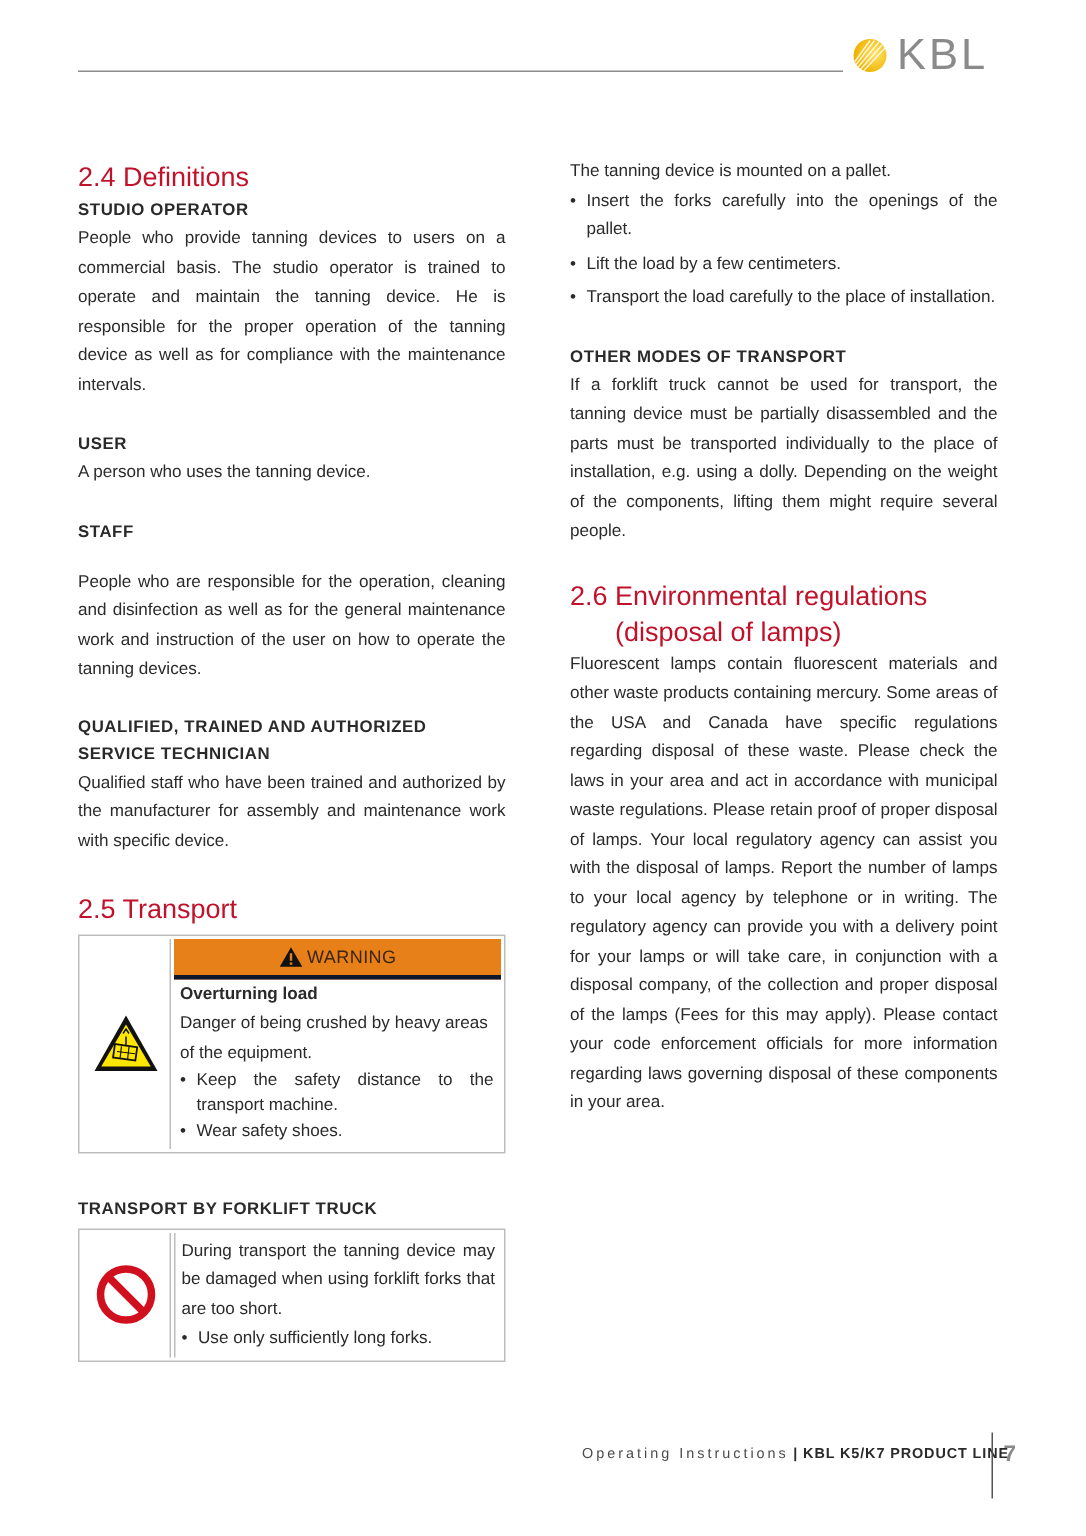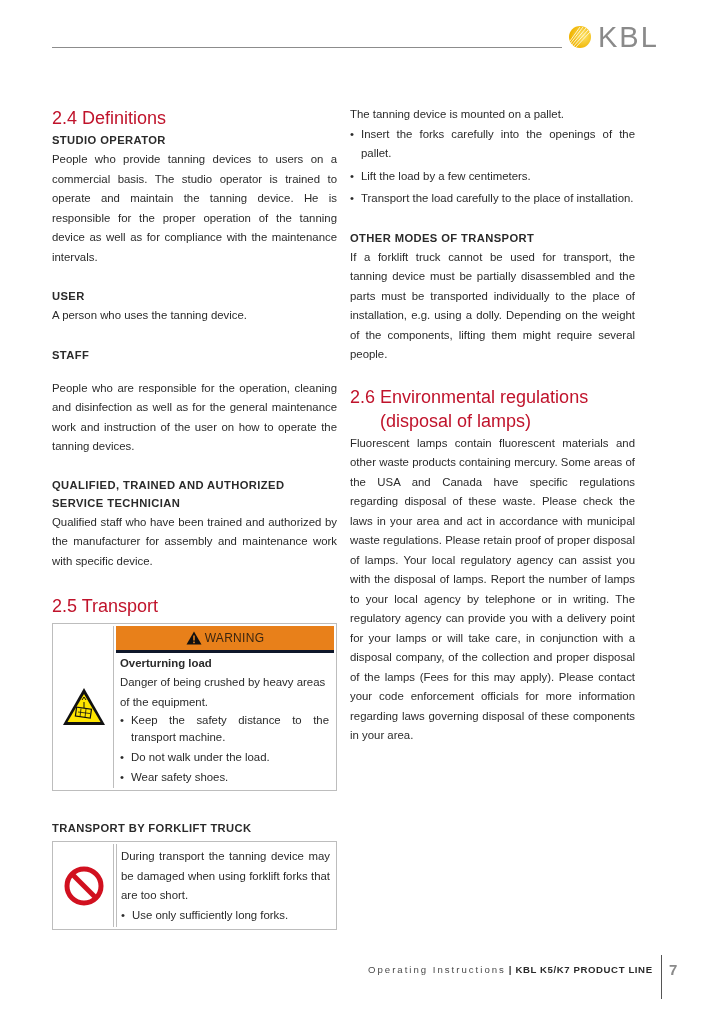--- a/index.html
+++ b/index.html
@@ -12,7 +12,7 @@
 
   .col { position: absolute; top: 104px; width: 285px; }
   .col-left { left: 52px; }
-  .col-right { left: 350px; }
+  .col-right { left: 380px; }
 
   p { margin: 0; font-size: 11.4px; line-height: 19.5px; text-align: justify; }
   .h2 { color: #c0132b; font-weight: normal; font-size: 18px; line-height: 24px; margin: 0; }

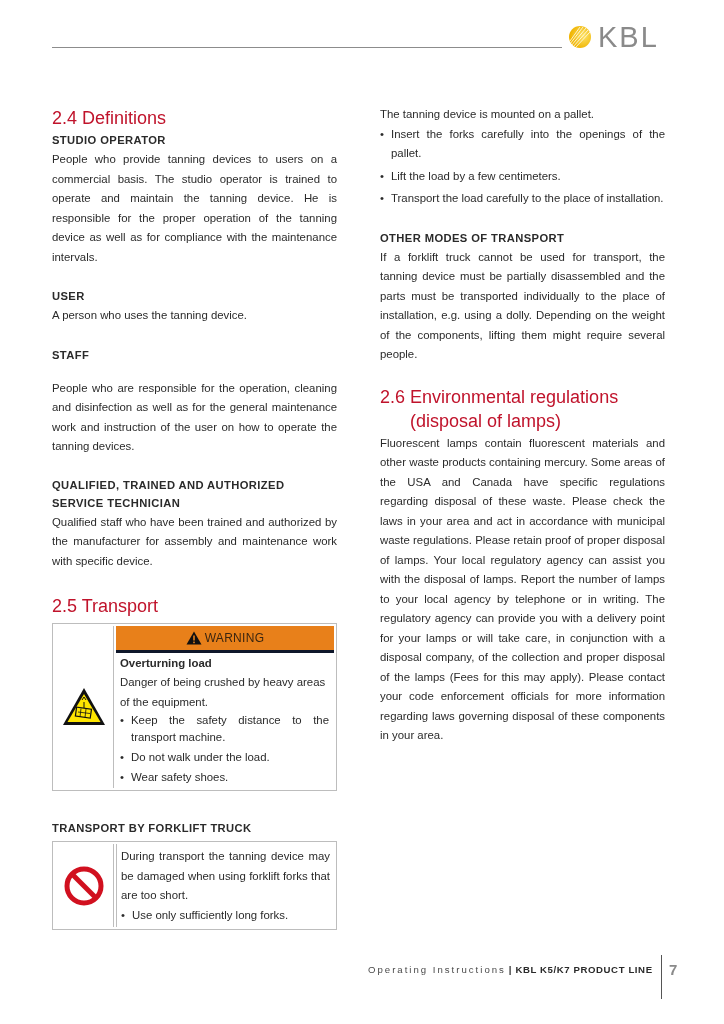--- a/index.html
+++ b/index.html
@@ -104,7 +104,6 @@
         <p style="text-align:left;line-height:19.5px;">Danger of being crushed by heavy areas of the equipment.</p>
         <ul class="bullets">
           <li style="line-height:16.5px;">Keep the safety distance to the transport machine.</li>
-          <li style="margin-top:3px;">Do not walk under the load.</li>
           <li>Wear safety shoes.</li>
         </ul>
       </div>

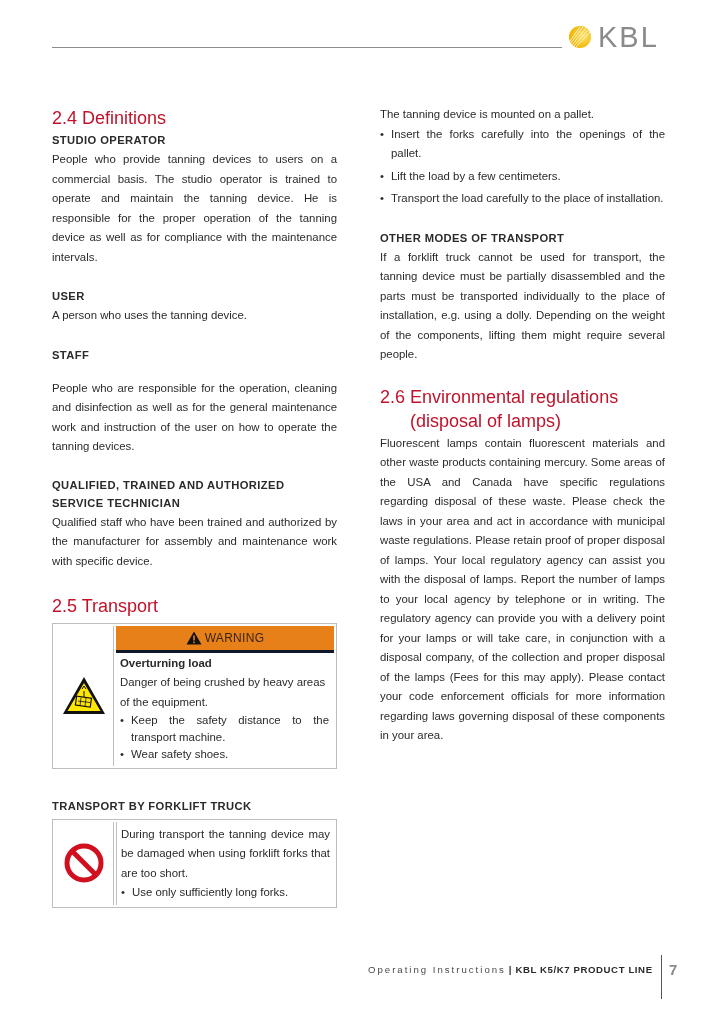--- a/index.html
+++ b/index.html
@@ -30,7 +30,7 @@
   .body-inner { padding: 1px 5px 1px 4px; border-left: 1px solid #bdbdbd; }
   .notice .body-cell.plain { border-left: 1px solid #bdbdbd; padding: 3px 4px 2px 4px; }
 
-  .footer { position: absolute; top: 964px; left: 368px; display: flex; align-items: flex-start; }
+  .footer { position: absolute; top: 964px; left: 388px; display: flex; align-items: flex-start; }
   .footer-doc { font-size: 9.6px; letter-spacing: 2px; color: #4a4a4a; }
   .footer-product { font-size: 9.6px; font-weight: bold; letter-spacing: 0.6px; color: #2a2a2a; margin-left: 3px; }
   .footer-divider { position: absolute; left: 661px; top: 955px; width: 1px; height: 44px; background: #555; }

